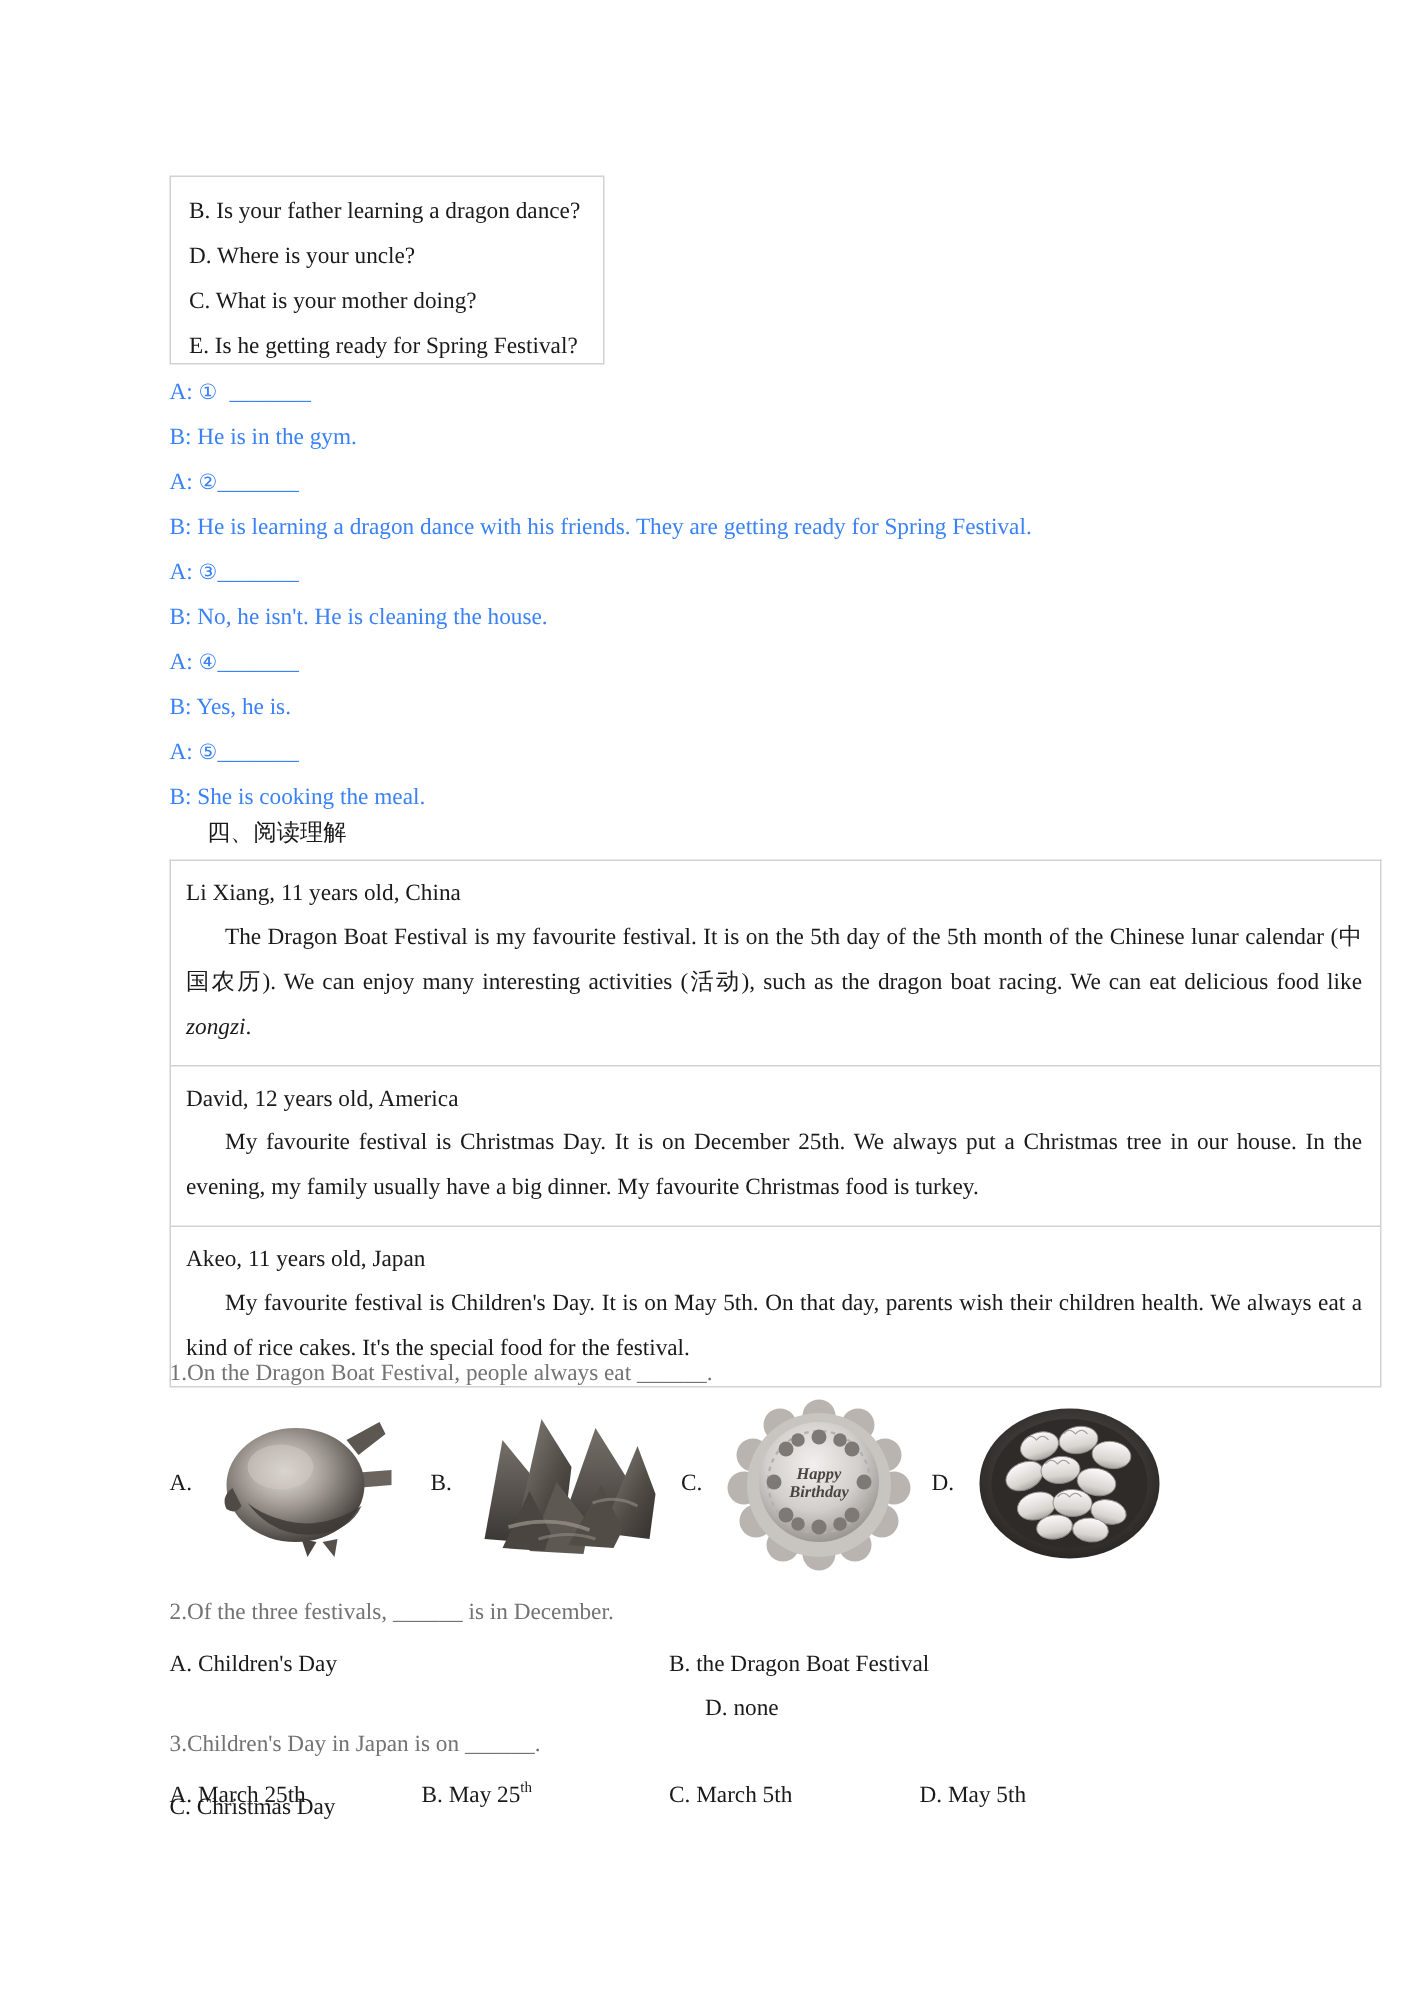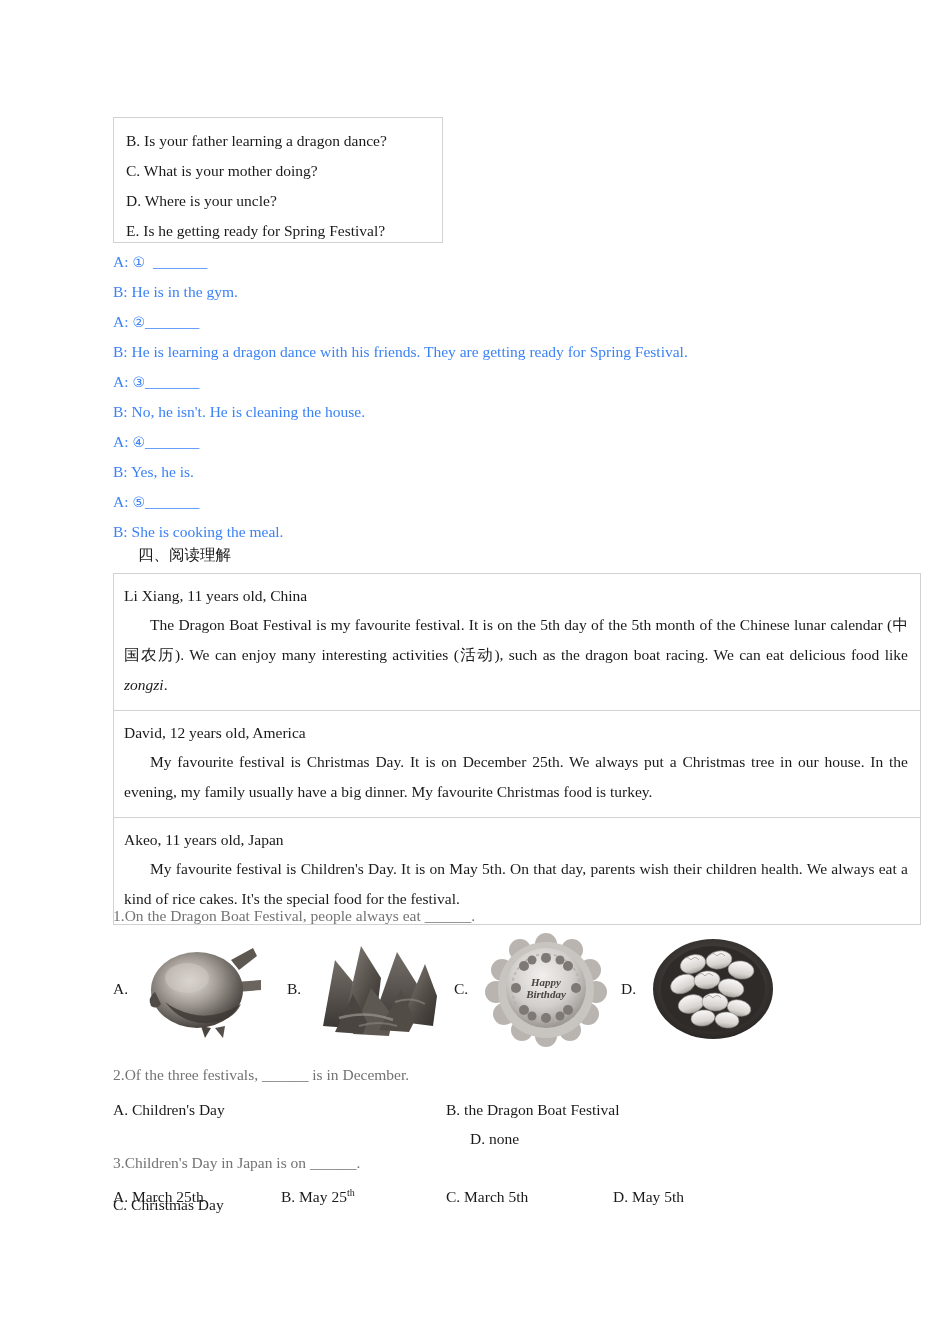--- a/index.html
+++ b/index.html
@@ -28,7 +28,7 @@
     position: absolute;
     left: 113px;
     top: 117px;
-    width: 330px;
+    width: 290px;
     height: 126px;
     border: 1px solid #d2d2d2;
     box-sizing: border-box;

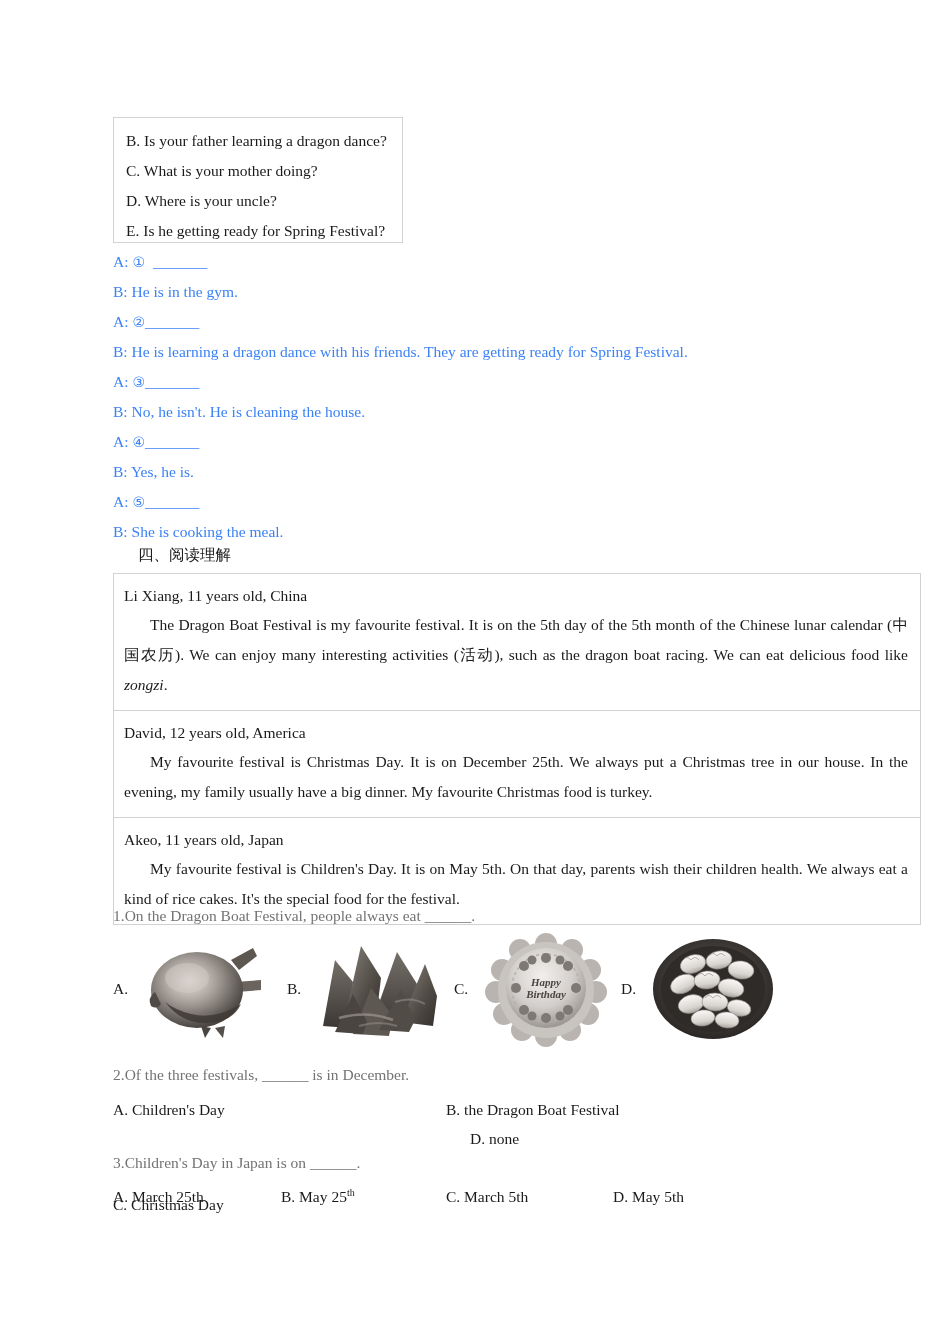--- a/index.html
+++ b/index.html
@@ -163,8 +163,8 @@
 
   <div class="option-box">
     <div class="opt-line">B. Is your father learning a dragon dance?</div>
+    <div class="opt-line">D. Where is your uncle?</div>
     <div class="opt-line">C. What is your mother doing?</div>
-    <div class="opt-line">D. Where is your uncle?</div>
     <div class="opt-line">E. Is he getting ready for Spring Festival?</div>
   </div>
 

